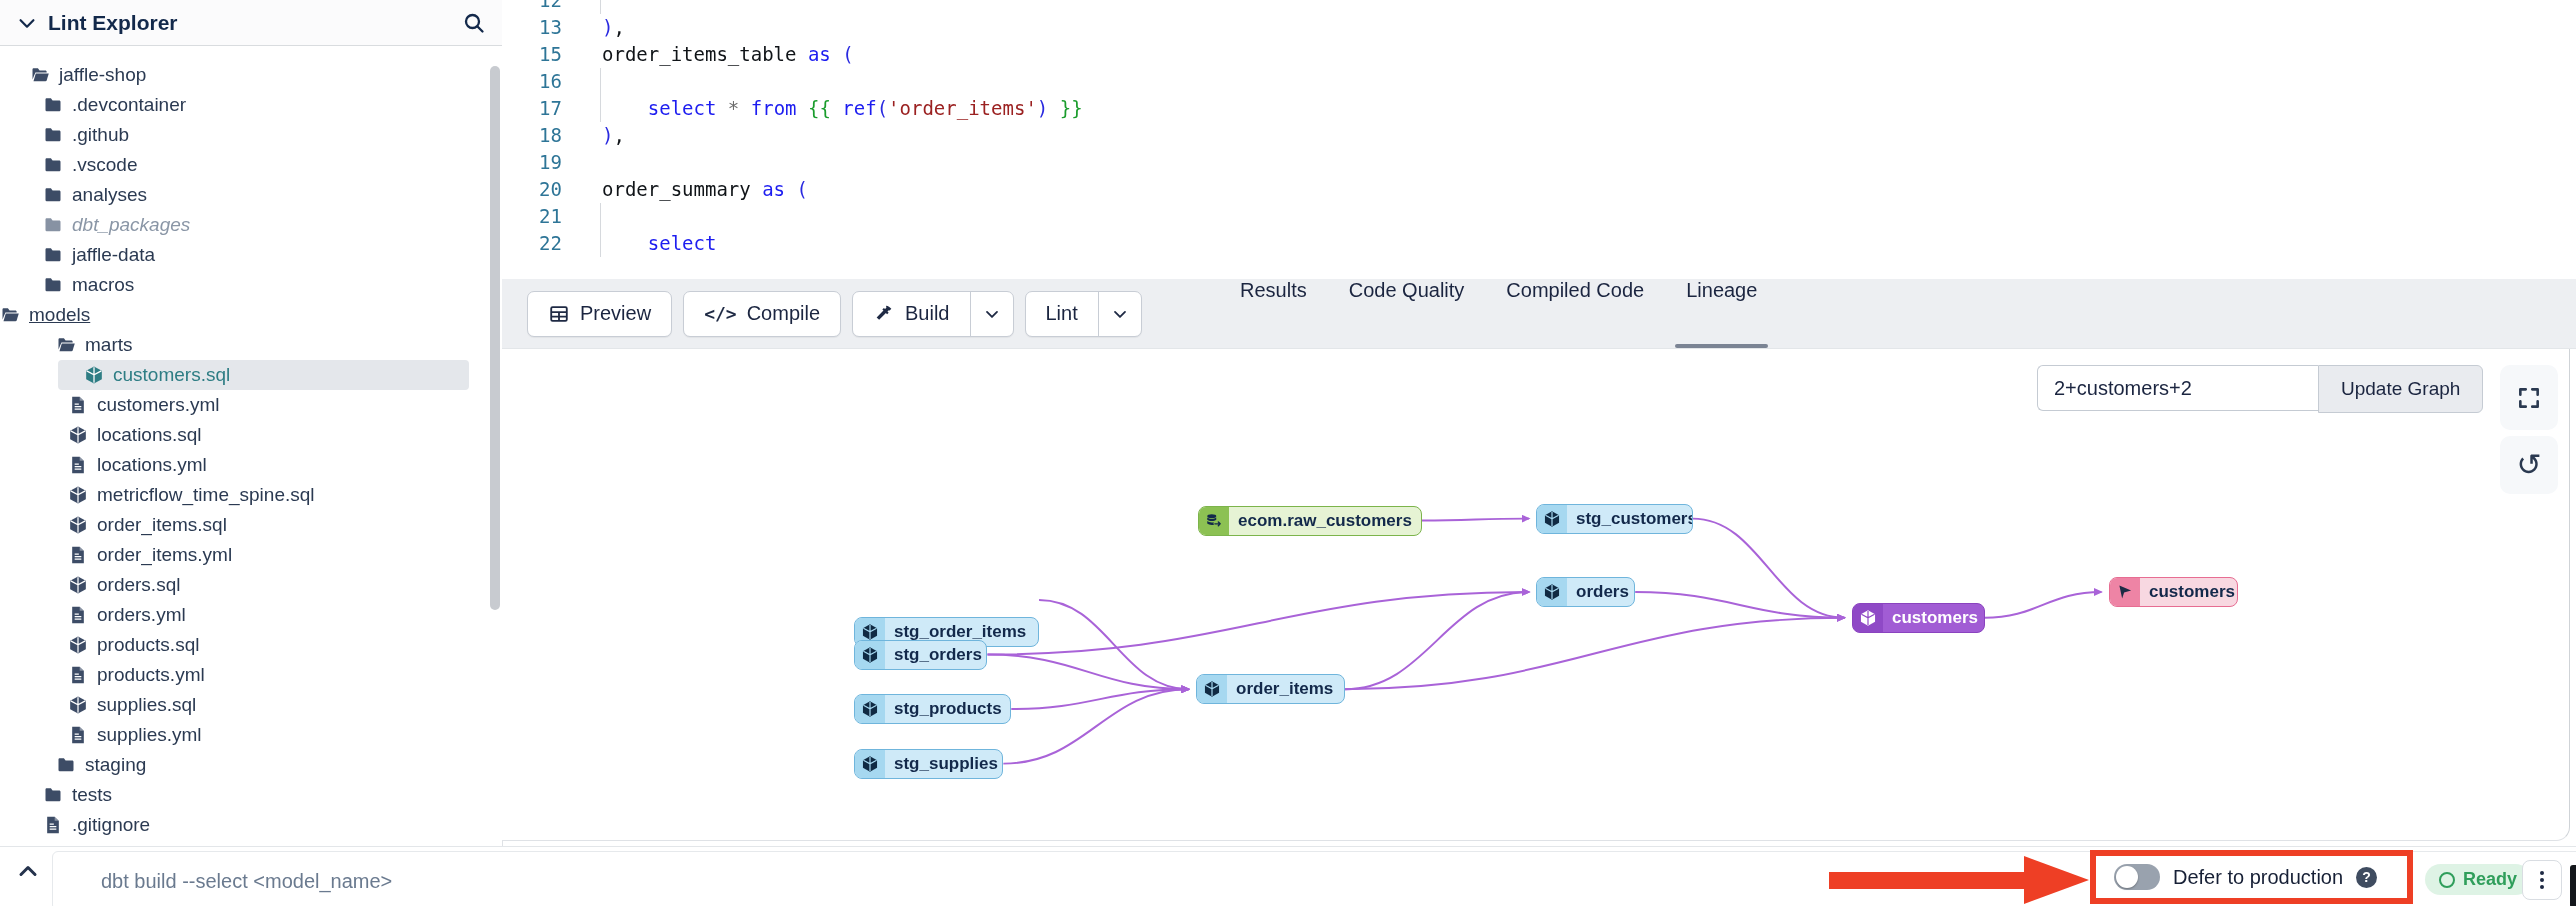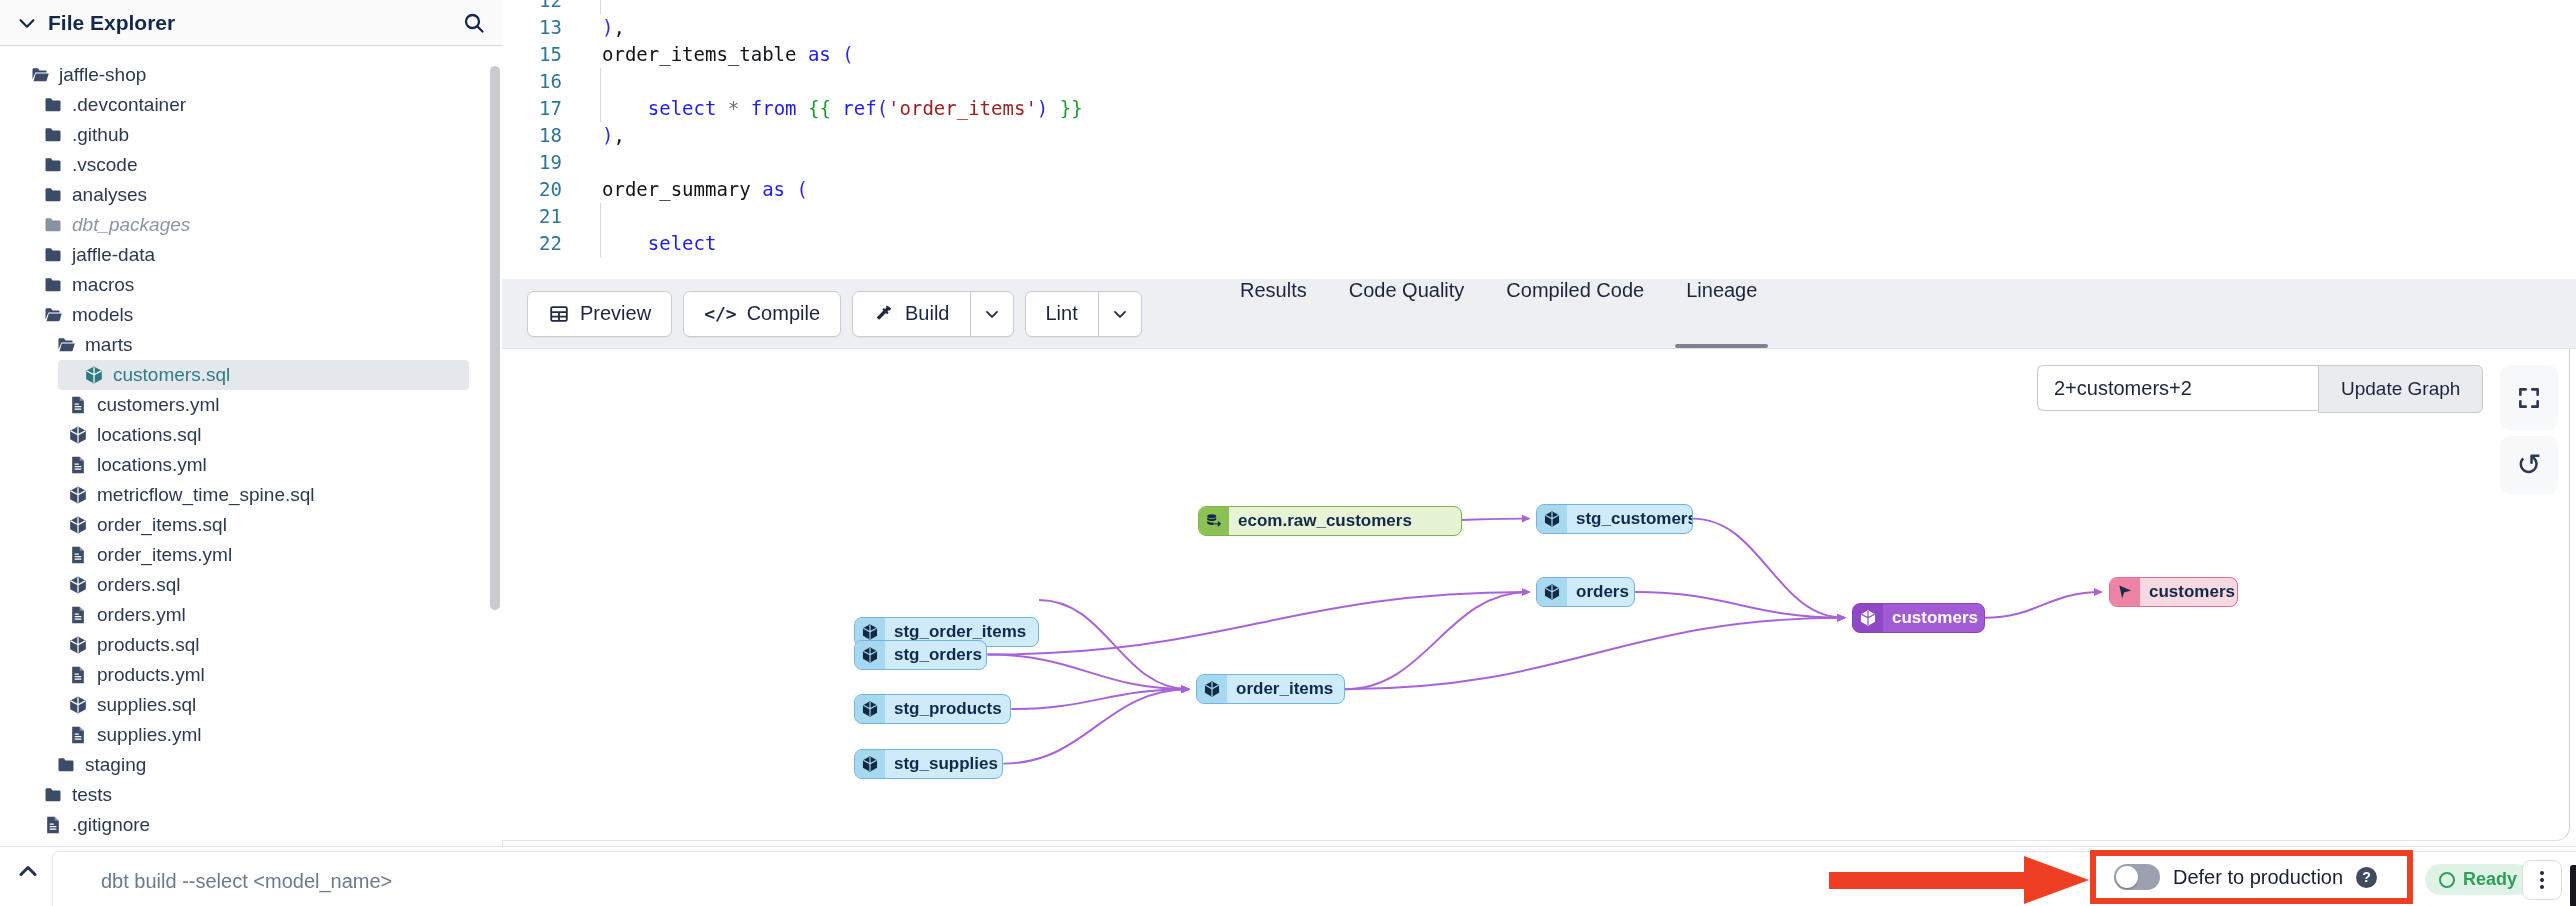--- a/index.html
+++ b/index.html
@@ -118,7 +118,7 @@
             <path d="m5 9 7 7 7-7"></path>
           </svg>
       </span>
-      <span class="sb-title">File Explorer</span>
+      <span class="sb-title">Lint Explorer</span>
       <span class="sb-search bicon">
         <svg width="24" height="24" viewBox="0 0 24 24" fill="none" stroke="#13294b" stroke-width="2.3" stroke-linecap="round">
             <circle cx="10.5" cy="10.5" r="6.5"></circle>

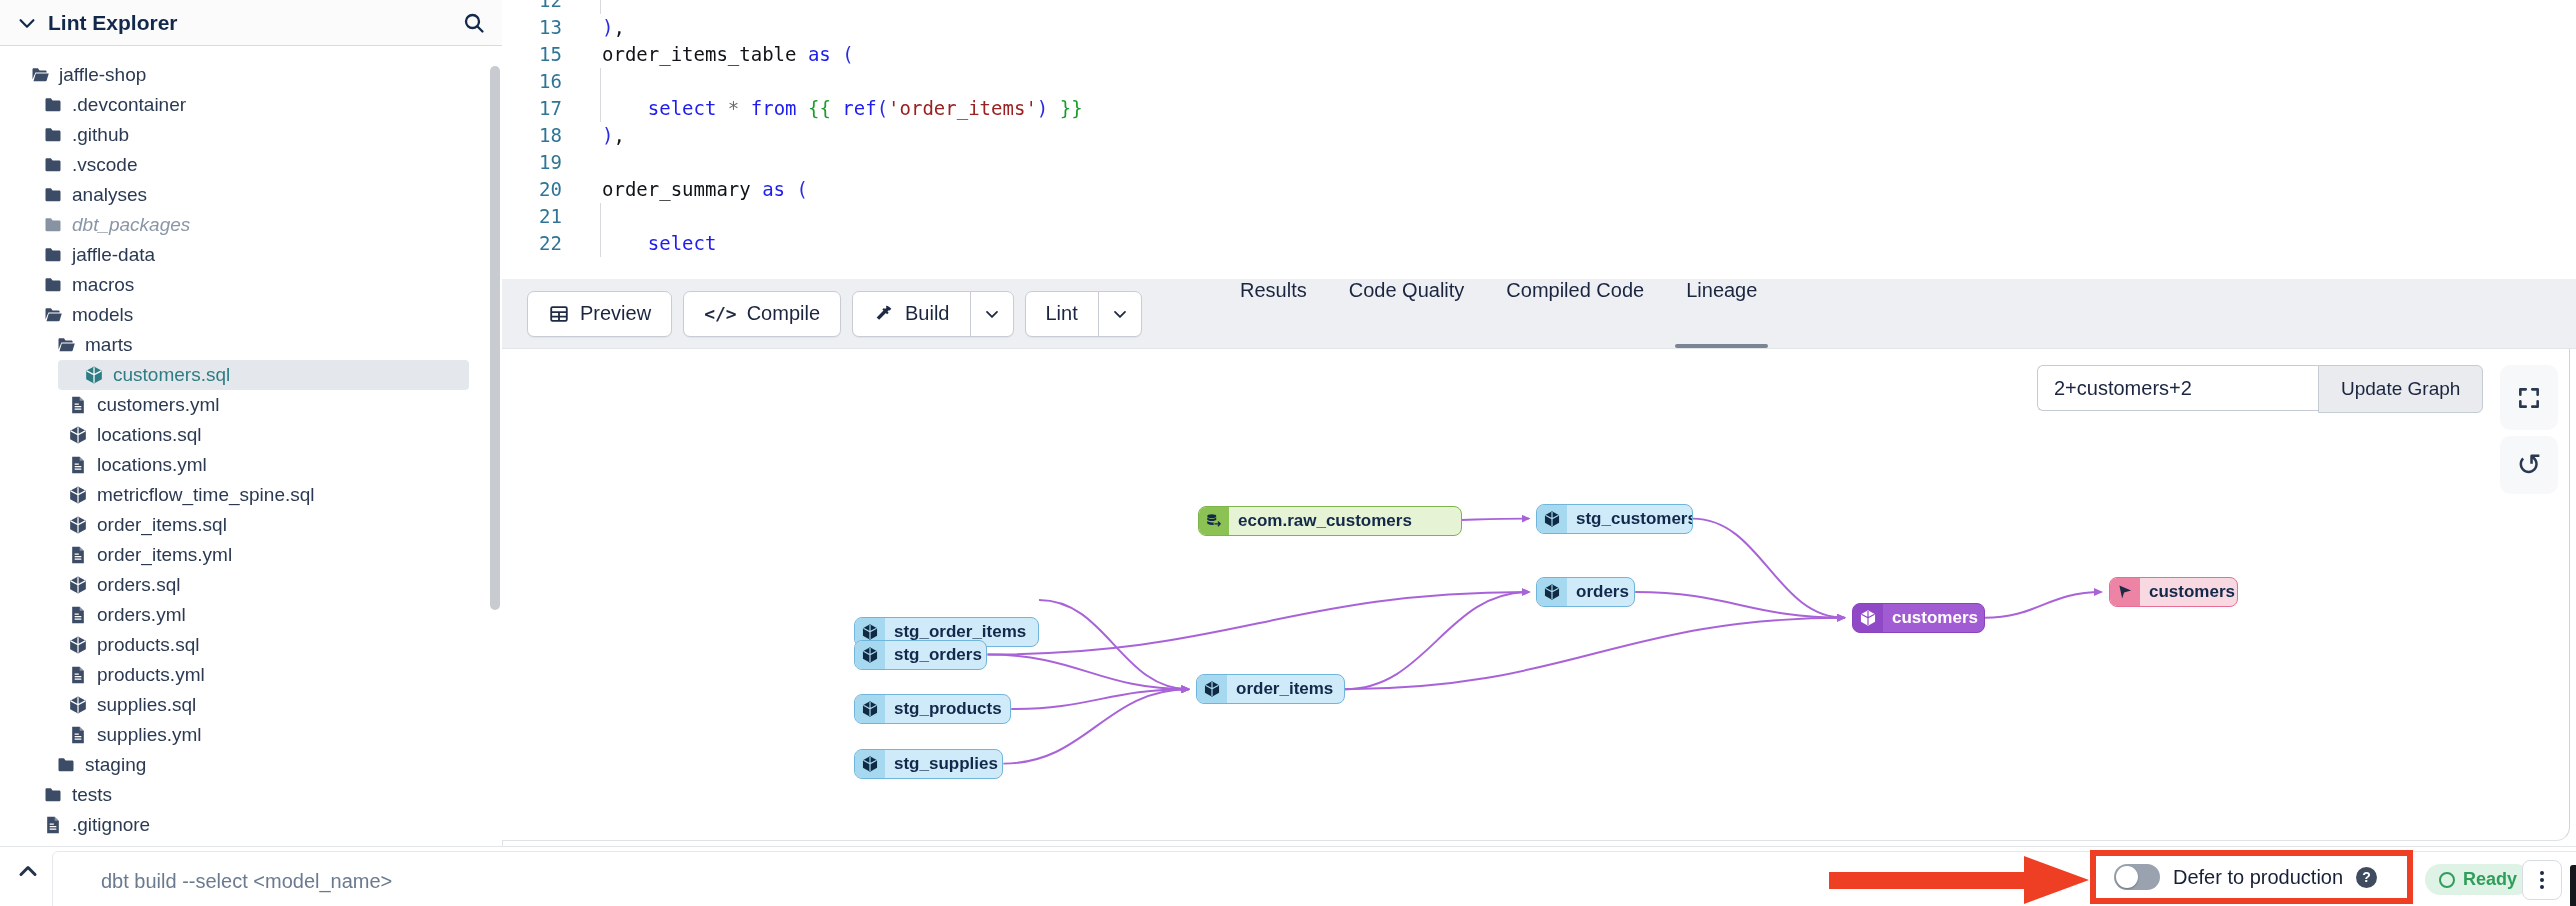--- a/index.html
+++ b/index.html
@@ -192,7 +192,7 @@
           </span>
           <span class="tlabel">macros</span>
         </div>
-        <div class="tree-row" style="padding-left: 43px;">
+        <div class="tree-row" style=" text-decoration: underline;">
           <span class="ticon">
             <svg viewBox="0 0 24 24" fill="currentColor">
               <path d="M3 5.5C3 4.7 3.7 4 4.5 4h5l2 2.5h7c.8 0 1.5.7 1.5 1.5v1H6.5L3 17.5V5.5z"></path>

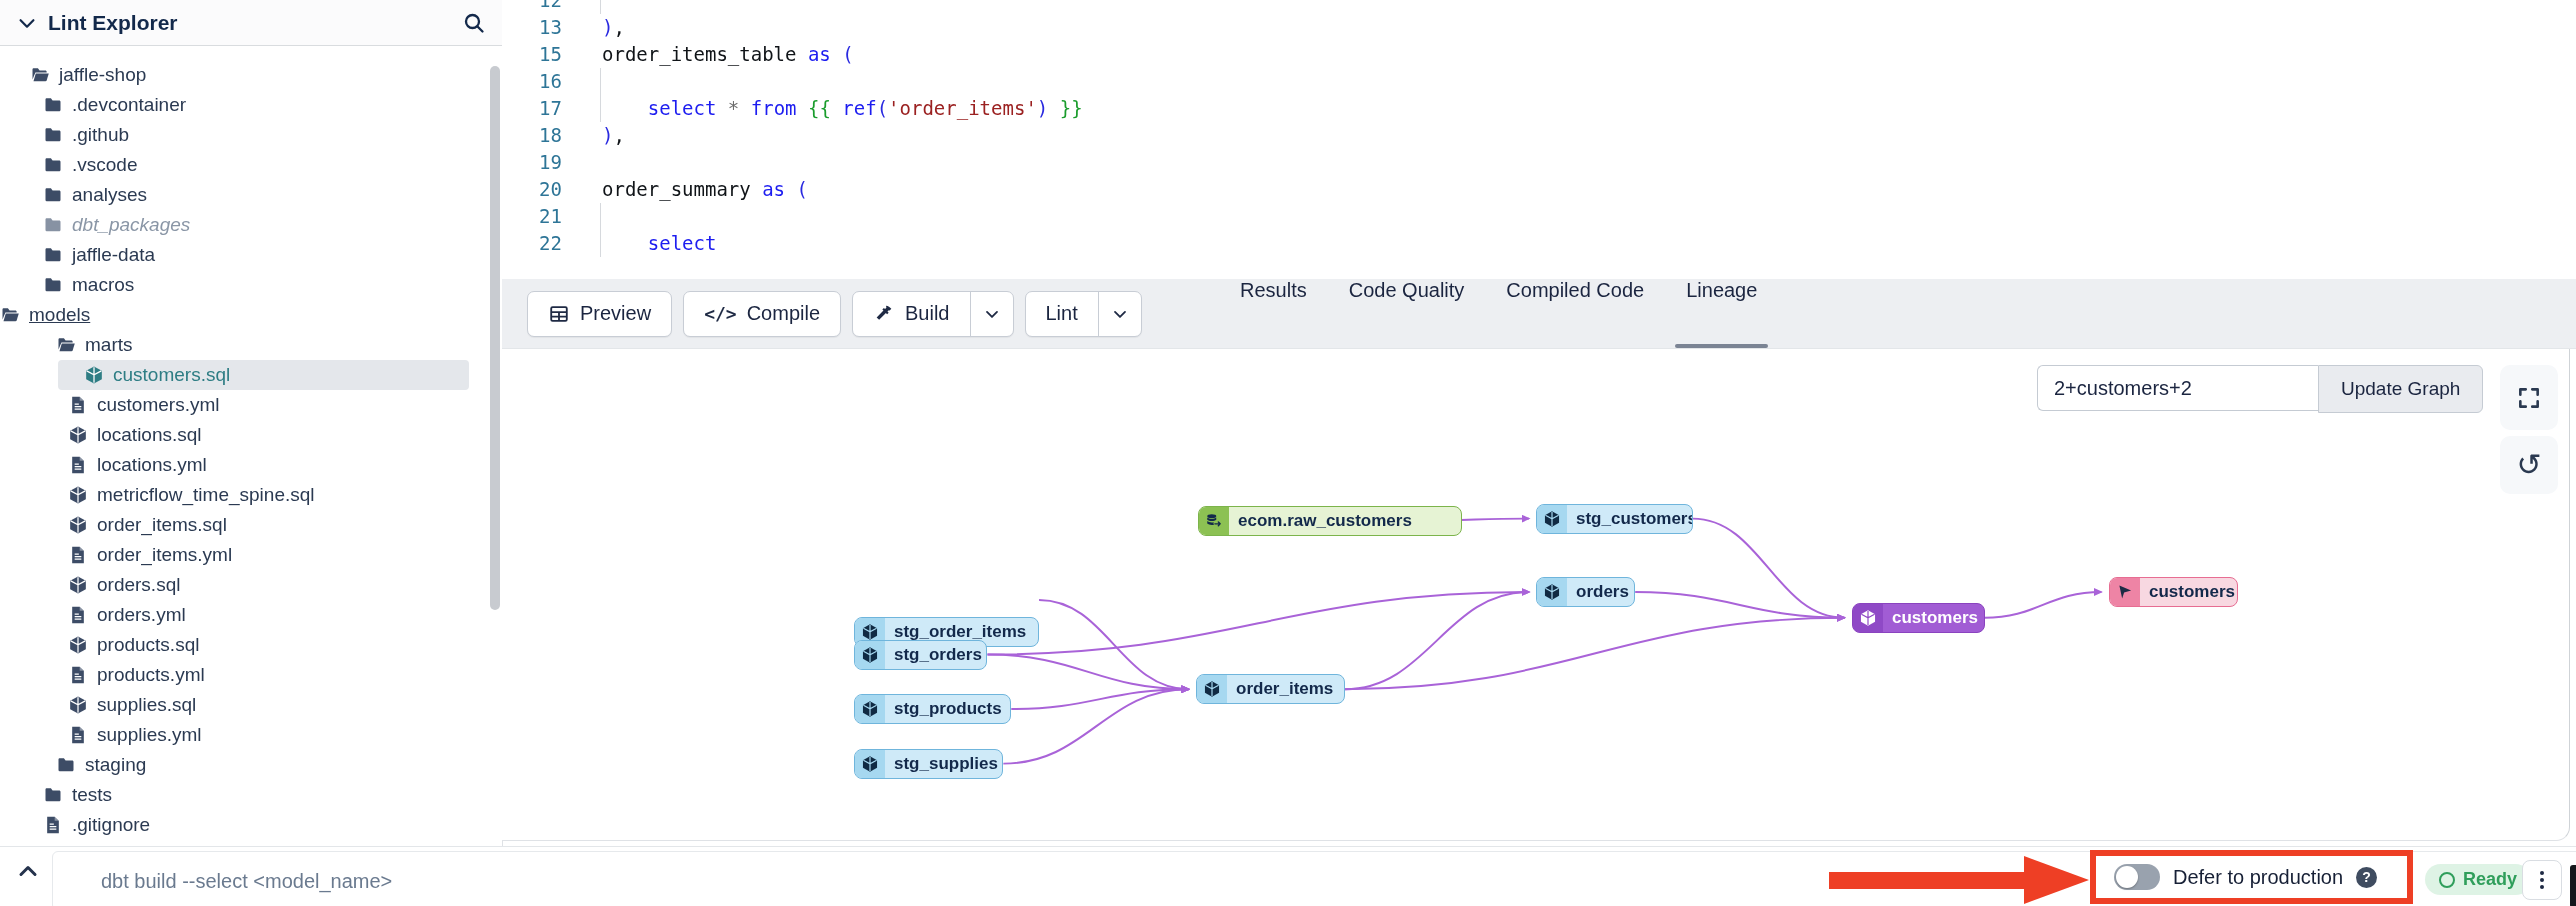--- a/index.html
+++ b/index.html
@@ -475,7 +475,7 @@
         </g>
     </svg>
     <div id="node-layer">
-        <div class="node source" style="left: 696px; top: 157px; width: 264px; height: 30px;">
+        <div class="node source" style="left: 696px; top: 157px; width: 224px; height: 30px;">
           <span class="nicon">
             <svg viewBox="0 0 24 24">
               <ellipse cx="9" cy="5.6" rx="6" ry="2.5" fill="currentColor"></ellipse>

